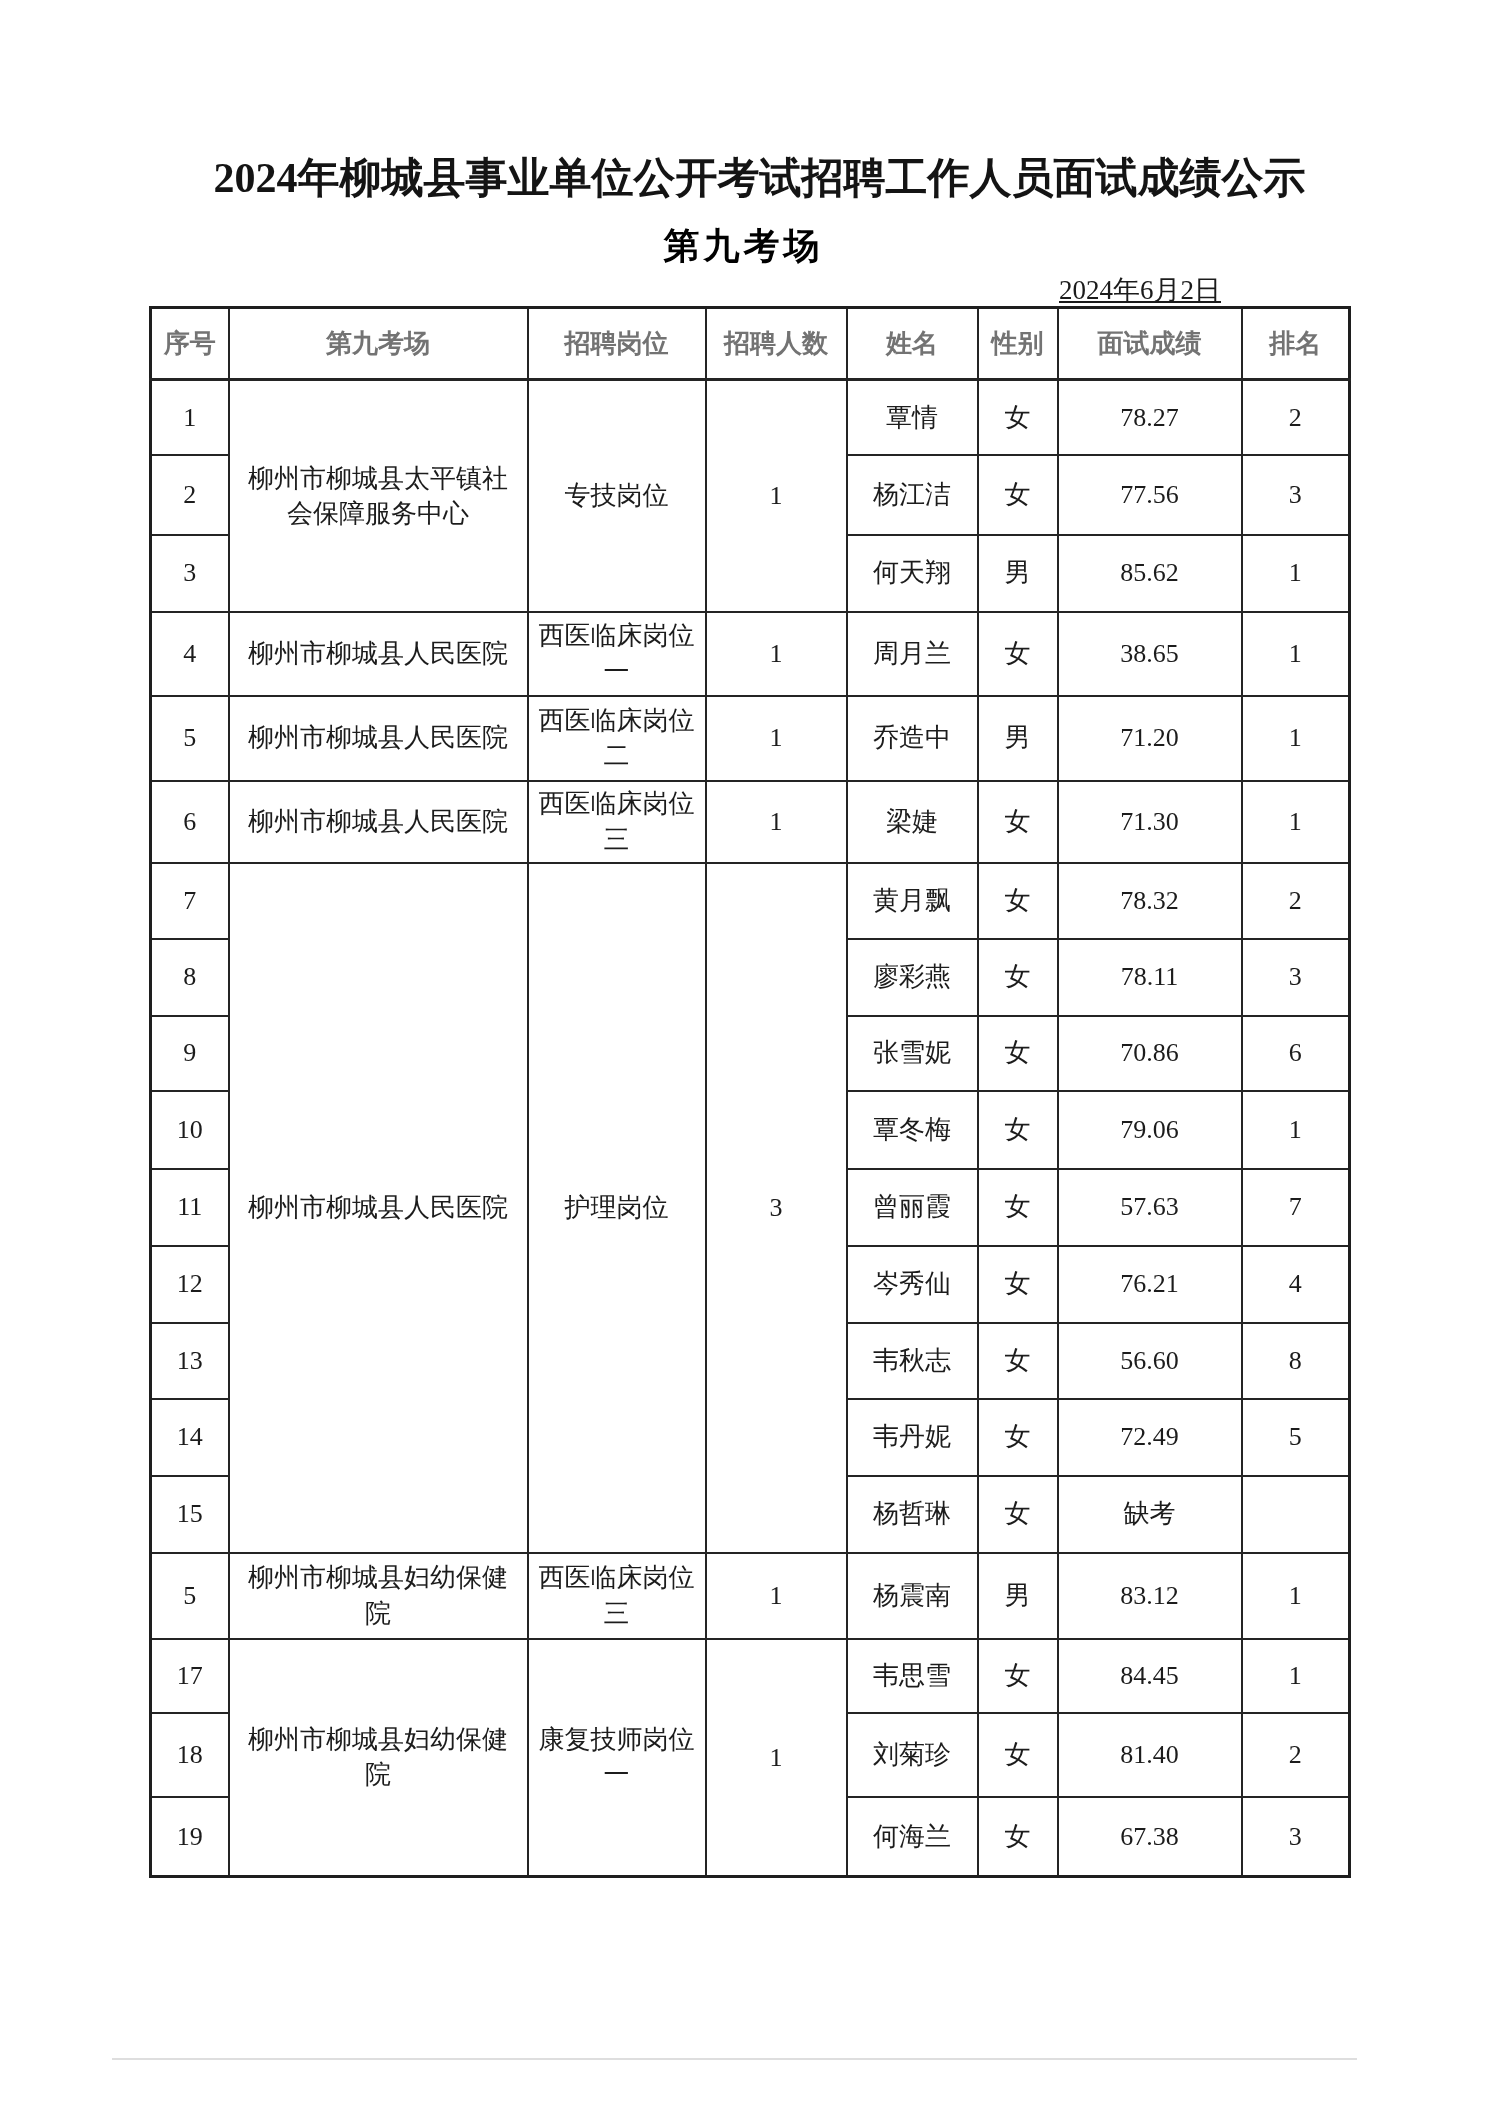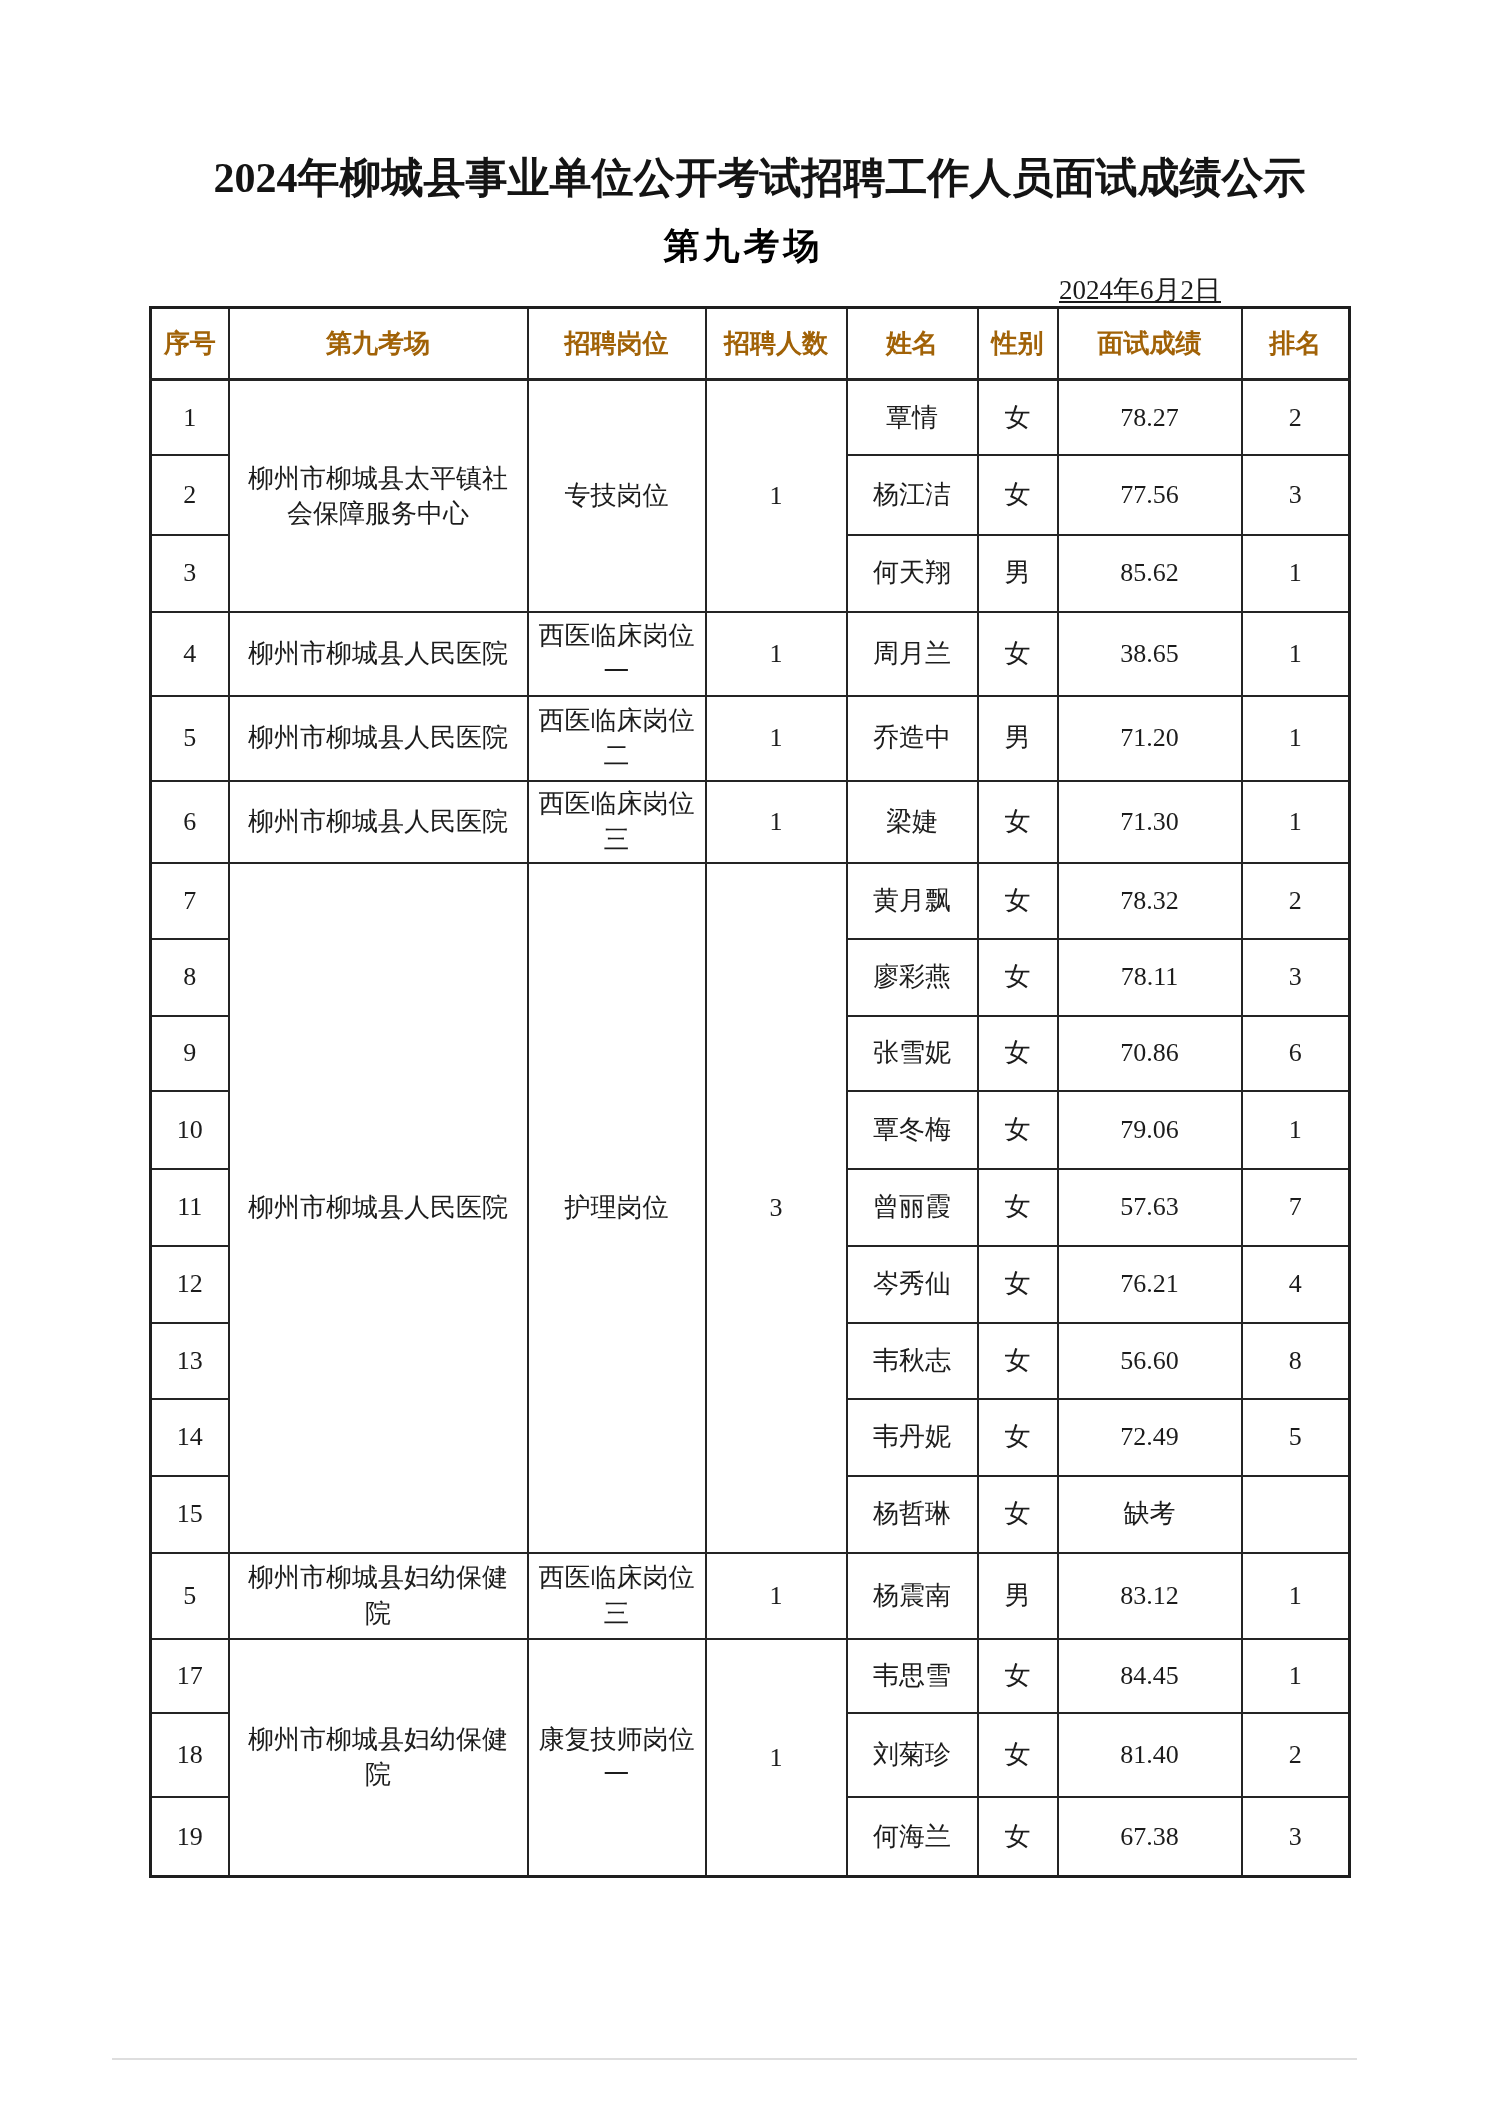--- a/index.html
+++ b/index.html
@@ -75,7 +75,7 @@
   .score-table th {
     font-weight: bold;
     border-bottom-width: 3px;
-    color: #a16207;
+    color: #737373;
   }
   .score-table td.pre {
     white-space: pre-line;

